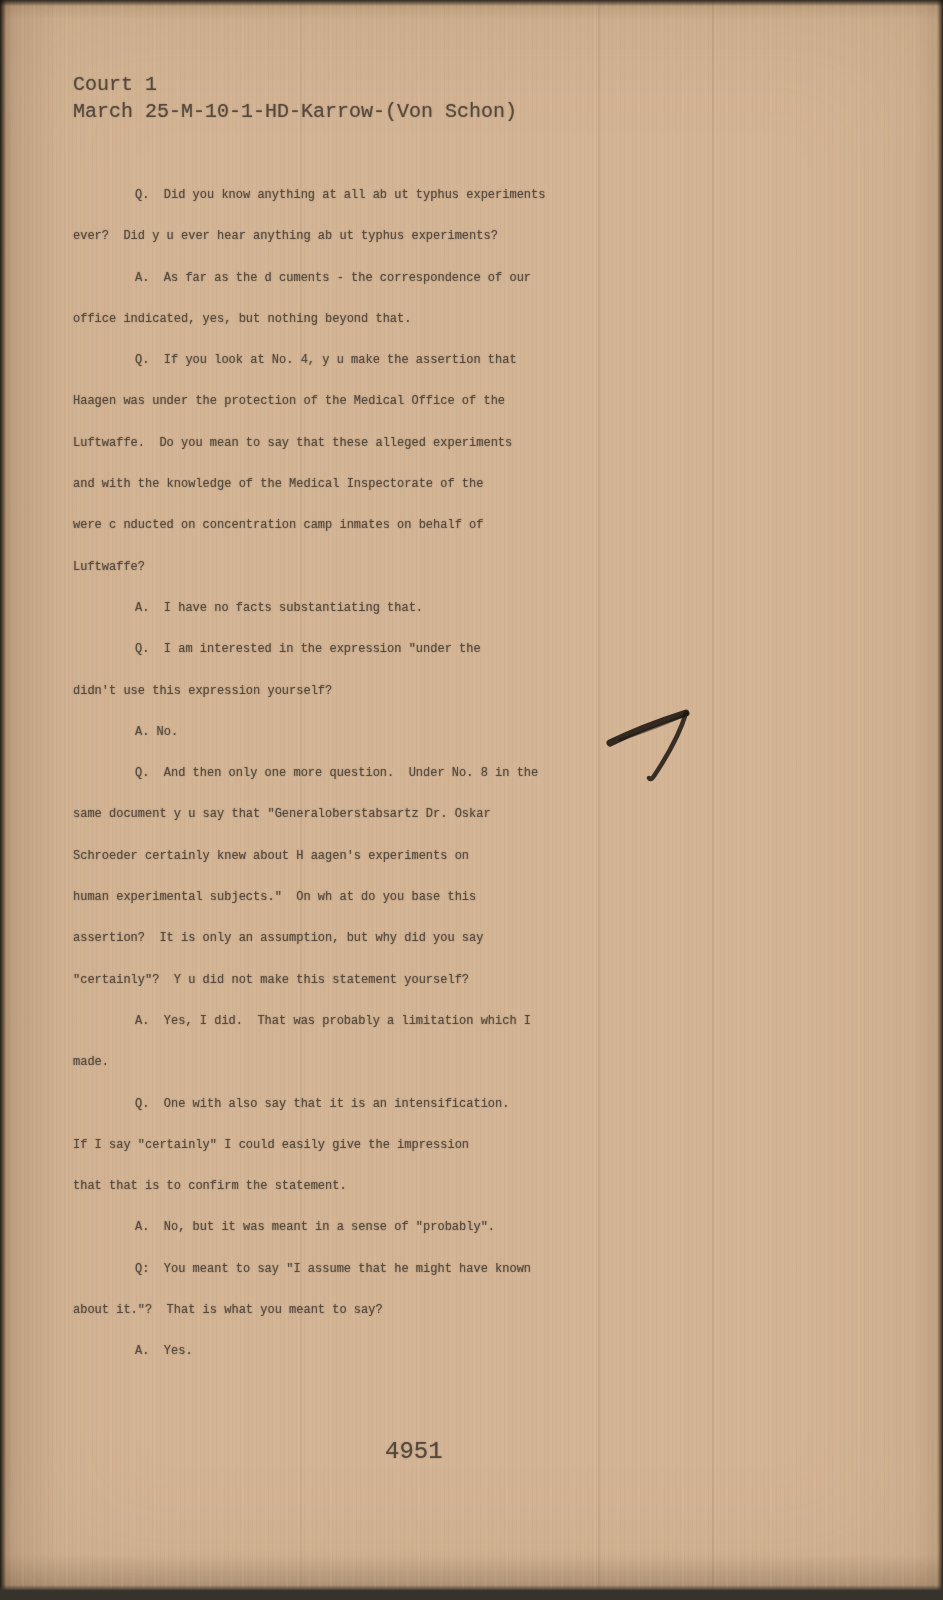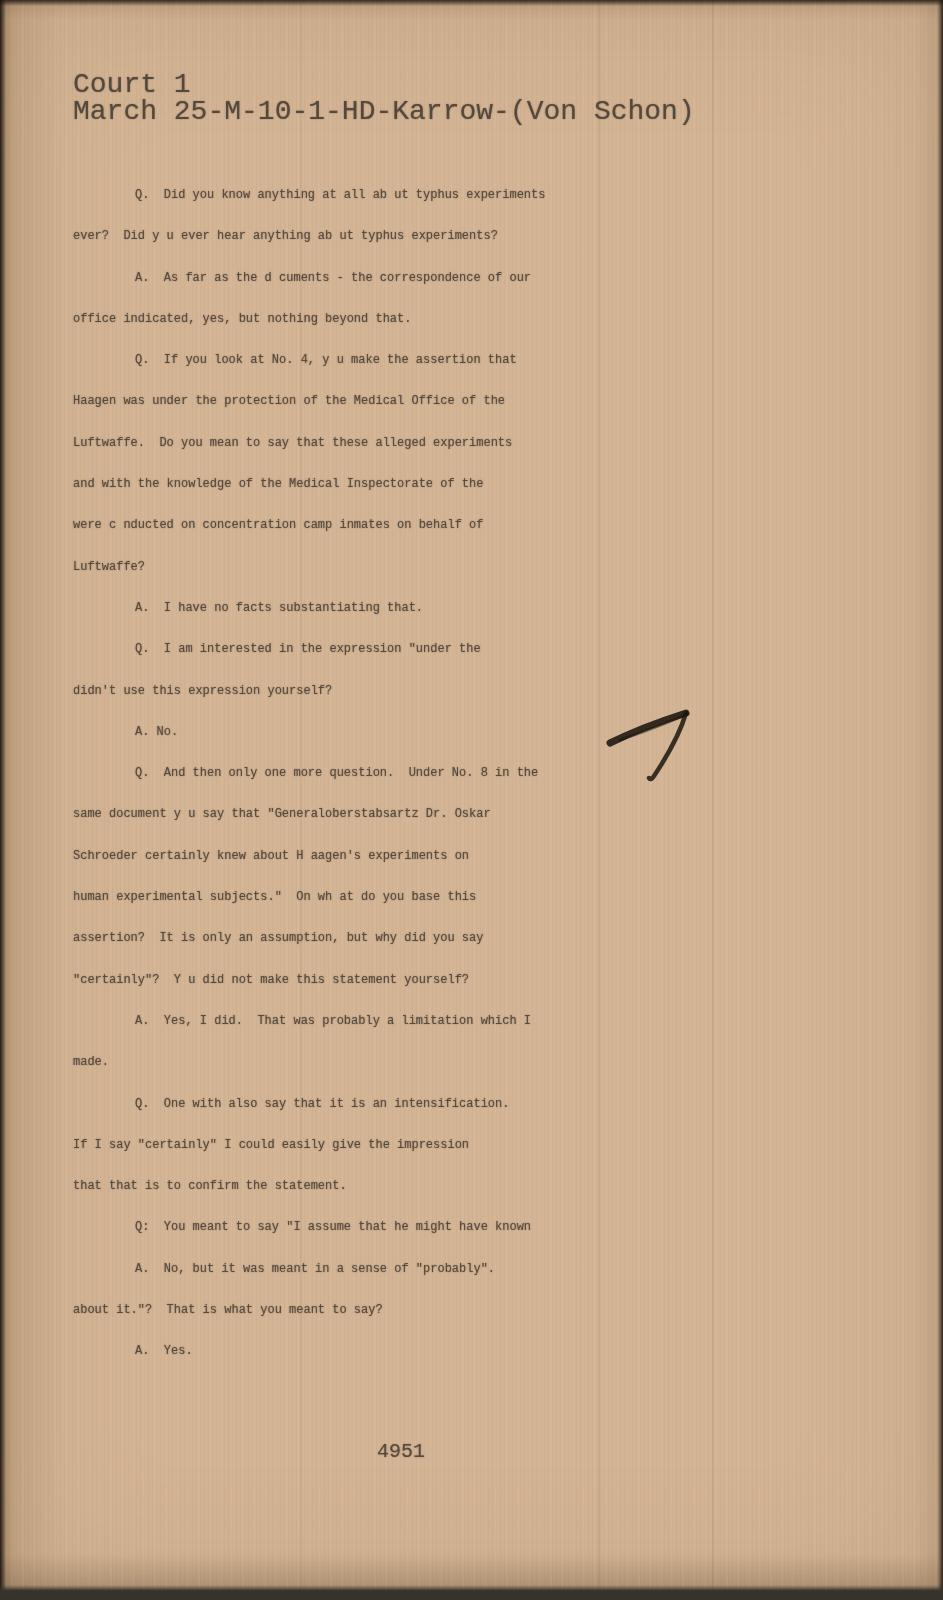--- a/index.html
+++ b/index.html
@@ -41,7 +41,7 @@
   }
   .header {
     position:absolute; left:73px; top:71px;
-    font-size:28px; line-height:27px; white-space:pre;
+    font-size:20px; line-height:27px; white-space:pre;
   }
   .transcript {
     position:absolute; left:73px; top:175px; width:820px;

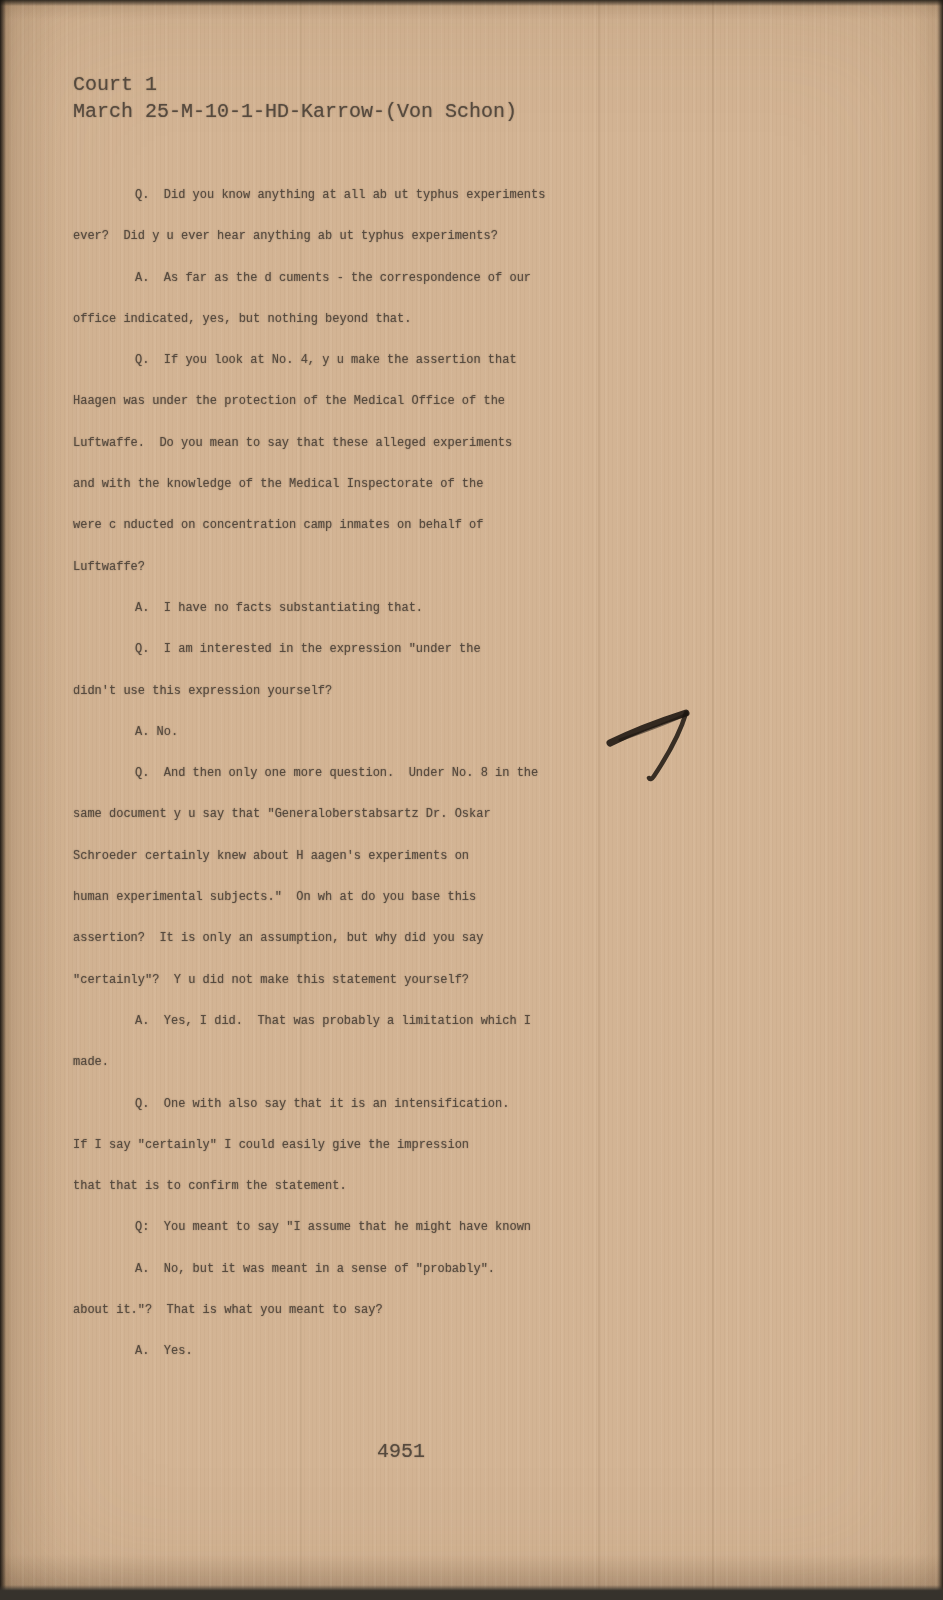--- a/index.html
+++ b/index.html
@@ -93,8 +93,8 @@
       <div class="line ink indent">Q.  One with also say that it is an intensification.</div>
       <div class="line ink">If I say "certainly" I could easily give the impression</div>
       <div class="line ink">that that is to confirm the statement.</div>
+      <div class="line ink indent">A.  No, but it was meant in a sense of "probably".</div>
       <div class="line ink indent">Q:  You meant to say "I assume that he might have known</div>
-      <div class="line ink indent">A.  No, but it was meant in a sense of "probably".</div>
       <div class="line ink">about it."?  That is what you meant to say?</div>
       <div class="line ink indent">A.  Yes.</div>
     </div>

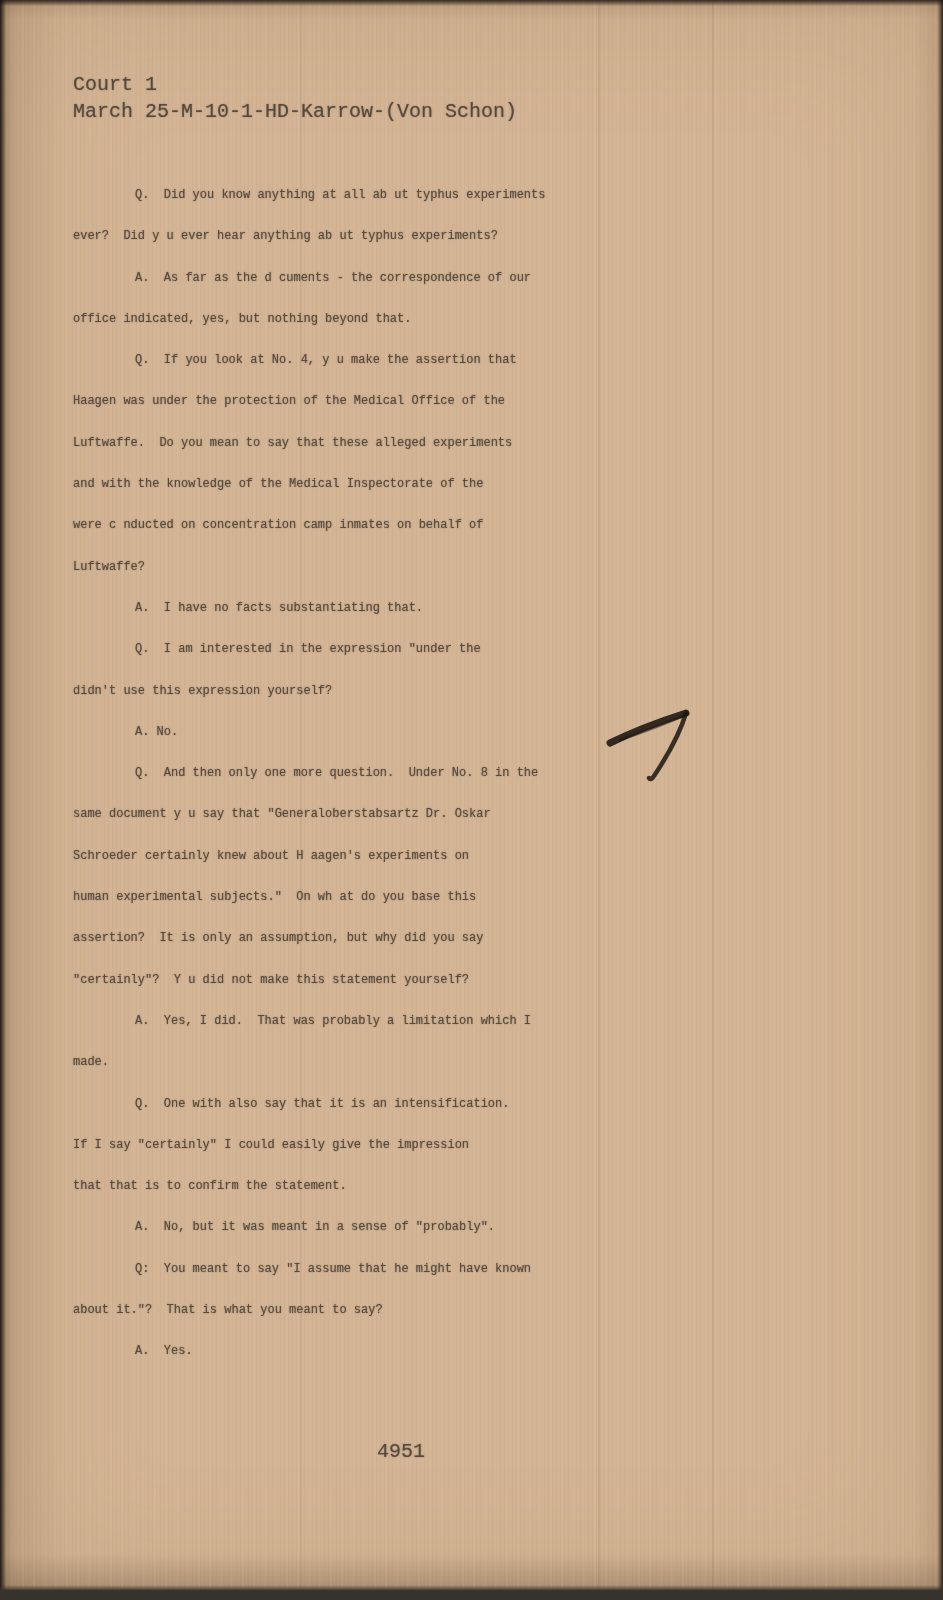--- a/index.html
+++ b/index.html
@@ -50,8 +50,8 @@
   .line { height:41.3px; line-height:41.3px; white-space:pre; }
   .indent { padding-left:62px; }
   .pagenum {
-    position:absolute; left:377px; top:1441px;
-    font-size:20px; line-height:22px; white-space:pre;font-family:Liberation Mono, monospace;
+    position:absolute; left:385px; top:1441px;
+    font-size:24px; line-height:22px; white-space:pre;font-family:Liberation Mono, monospace;
   }
   .mark7 { position:absolute; left:596px; top:697px; width:110px; height:90px; }
 </style>

